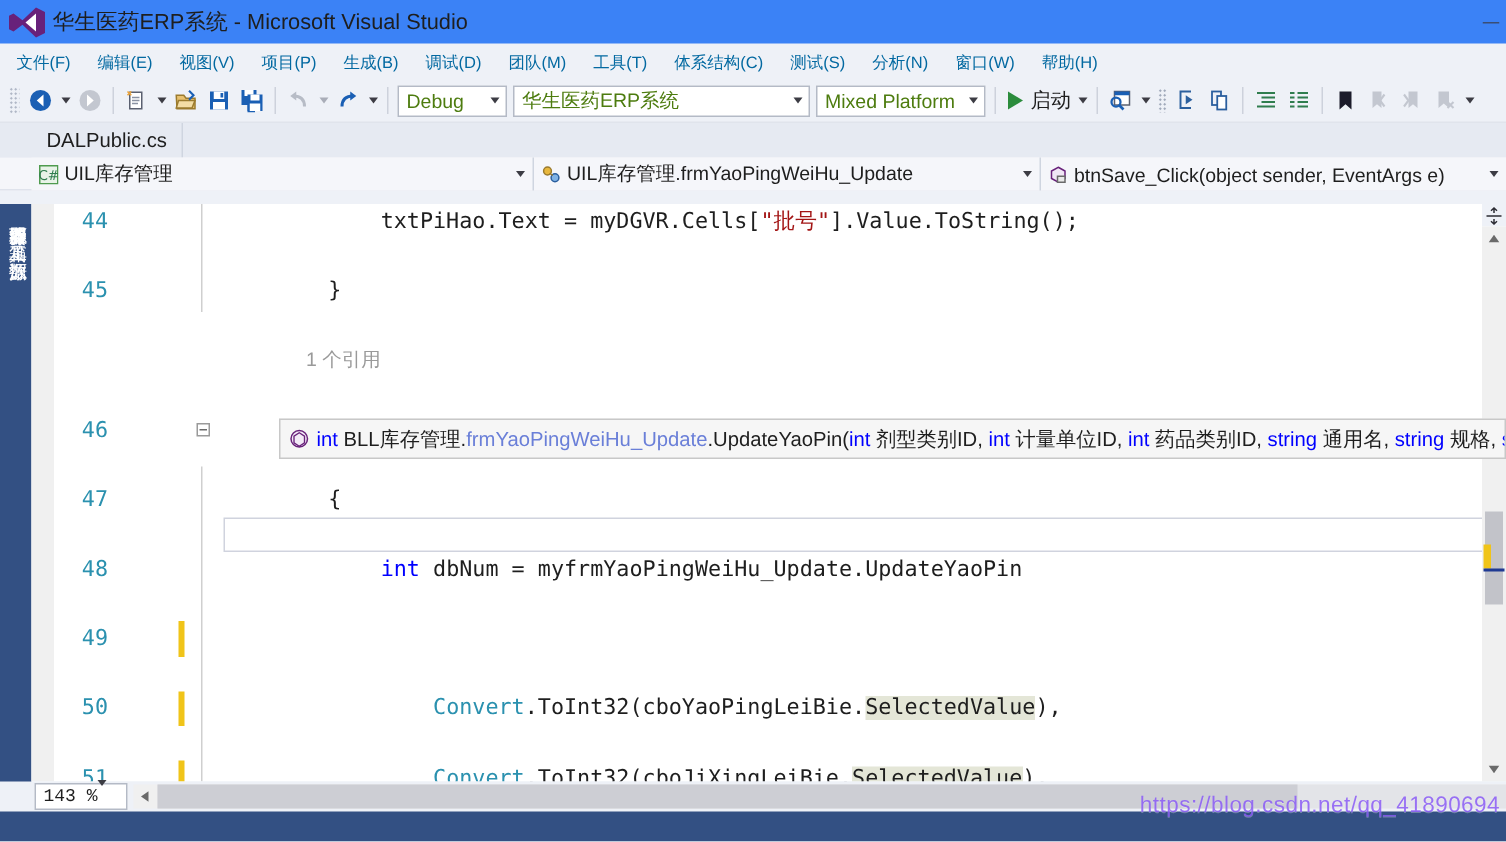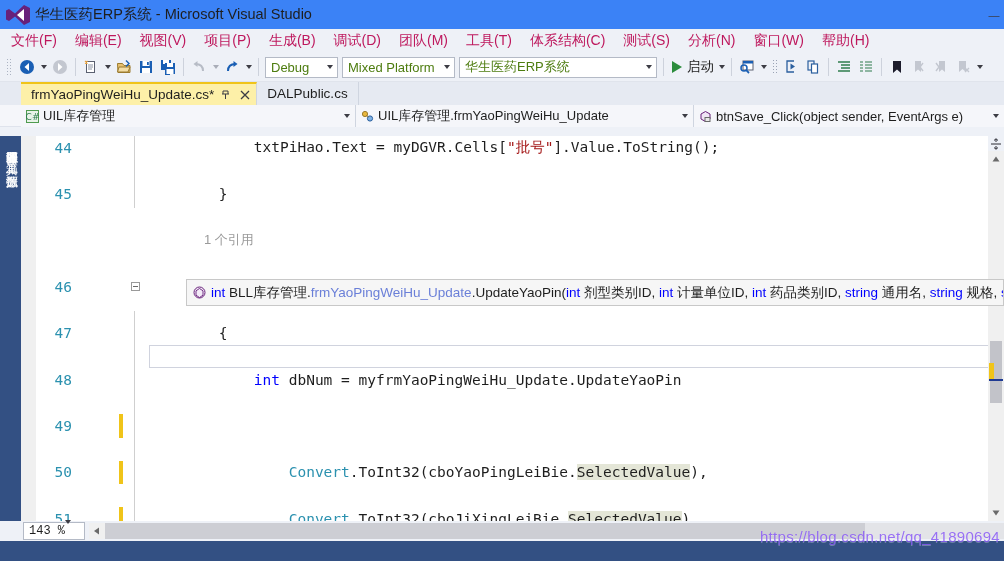--- a/index.html
+++ b/index.html
@@ -57,8 +57,8 @@
     padding-left: 2px;
   }
   .menu-item {
-    font-size: 14px;
-    color: #be185d;
+    font-size: 11px;
+    color: #0369a1;
     padding: 2px 9px 2px 9px;
     white-space: nowrap;
     cursor: default;

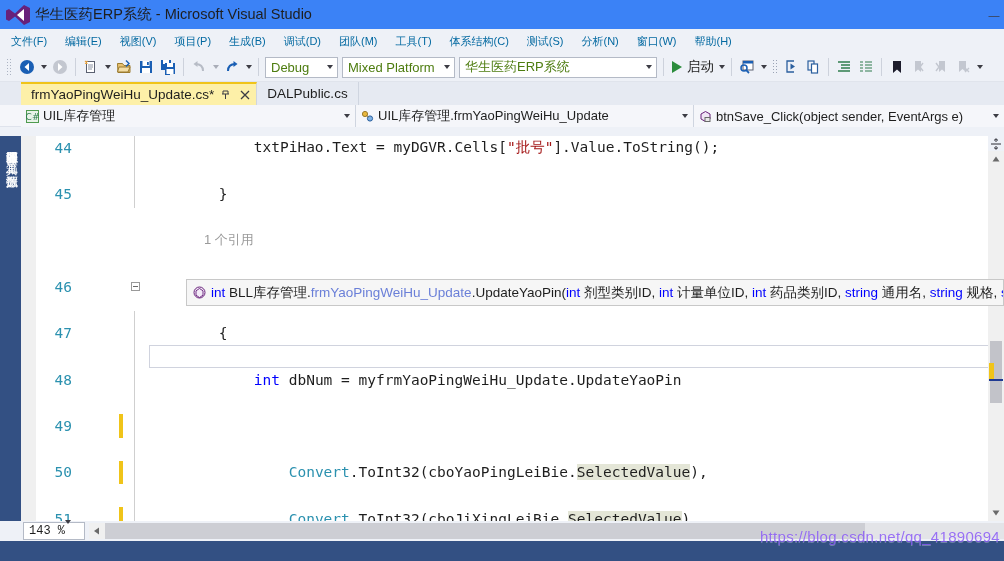--- a/index.html
+++ b/index.html
@@ -552,15 +552,15 @@
         </span>
     </div>
 
-    <div class="combo" style="width:113px">
-      <span>Mixed Platform</span>
+    <div class="combo" style="width:198px">
+      <span>华生医药ERP系统</span>
       <span class="cb-caret">
           <i class="caret-dn"></i>
         </span>
     </div>
 
-    <div class="combo" style="width:198px">
-      <span>华生医药ERP系统</span>
+    <div class="combo" style="width:113px">
+      <span>Mixed Platform</span>
       <span class="cb-caret">
           <i class="caret-dn"></i>
         </span>

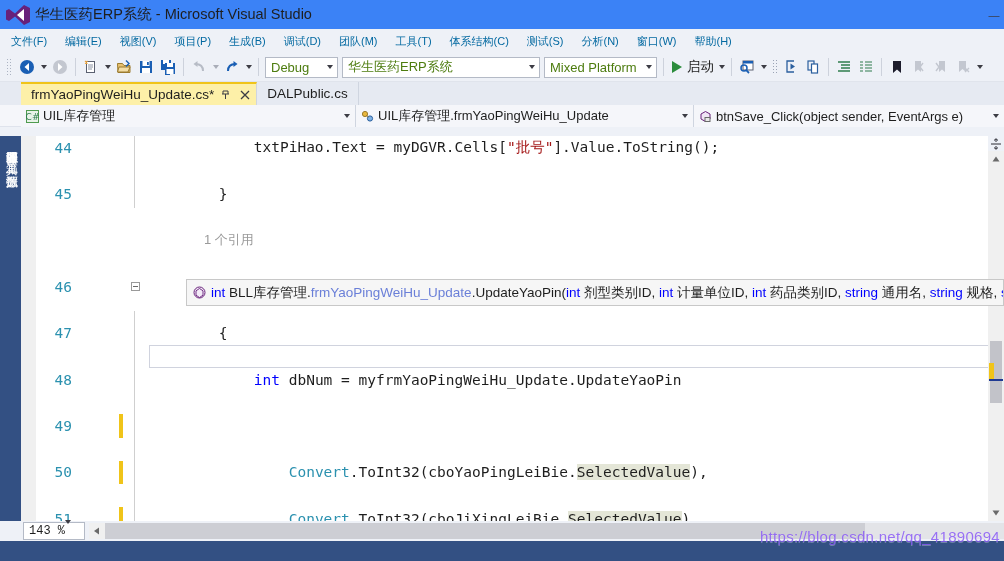--- a/index.html
+++ b/index.html
@@ -650,19 +650,6 @@
   </div>
 
   <div class="tabstrip">
-    <div class="tab active">
-      <span>frmYaoPingWeiHu_Update.cs*</span>
-      <span class="pin-ic">
-        <svg width="11" height="11" viewBox="0 0 11 11">
-          <path d="M2 5h7 M5.5 5v5 M3 2h5 M3 2v3 M8 2v3" stroke="#3c3c44" stroke-width="1" fill="none"></path>
-        </svg>
-      </span>
-      <span class="close-ic">
-        <svg width="10" height="10" viewBox="0 0 10 10">
-          <path d="M1 1 L9 9 M9 1 L1 9" stroke="#3c3c44" stroke-width="1.3"></path>
-        </svg>
-      </span>
-    </div>
     <div class="tab inactive">
       <span>DALPublic.cs</span>
     </div>

